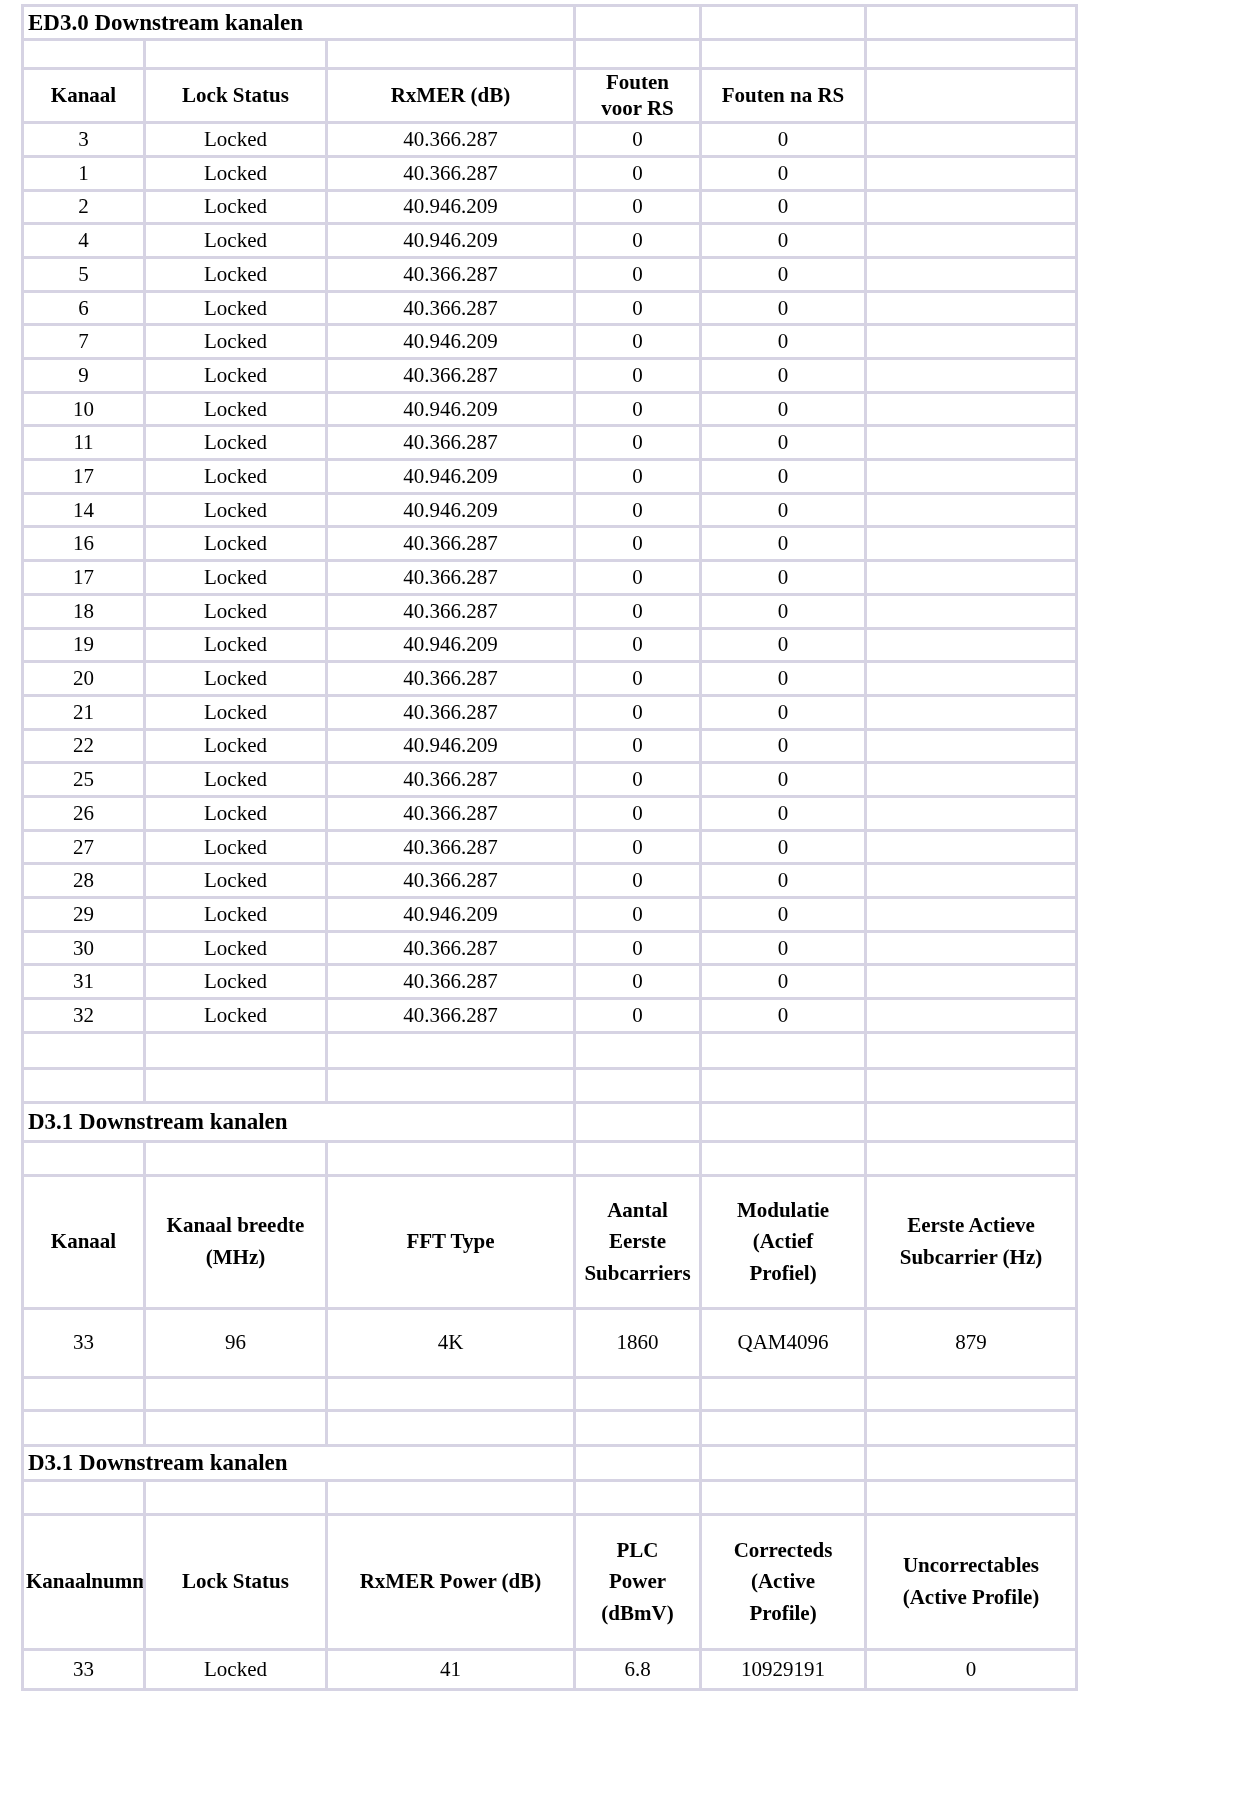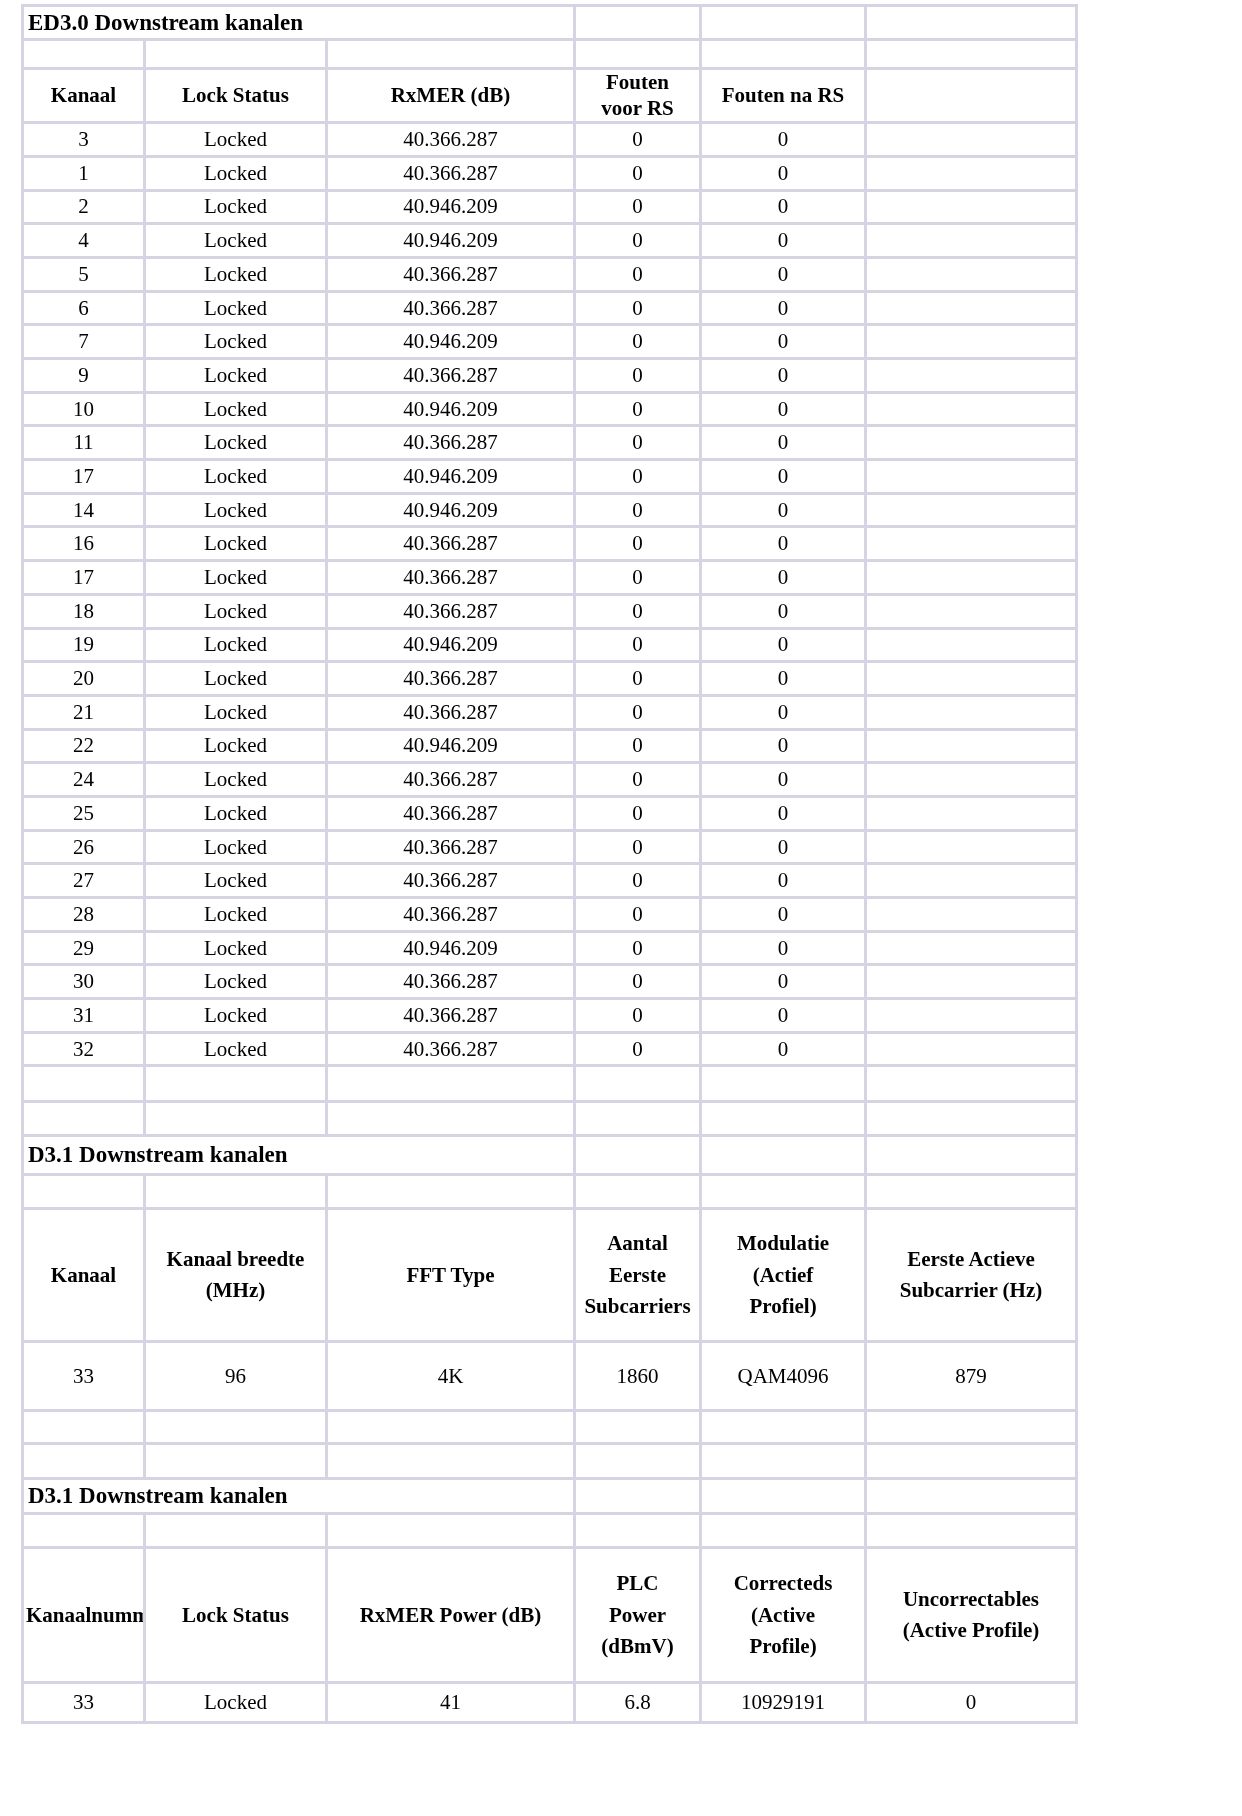--- a/index.html
+++ b/index.html
@@ -240,14 +240,6 @@
           <td></td>
         </tr>
         <tr class="hd">
-          <td>24</td>
-          <td>Locked</td>
-          <td>40.366.287</td>
-          <td>0</td>
-          <td>0</td>
-          <td></td>
-        </tr>
-        <tr class="hd">
           <td>25</td>
           <td>Locked</td>
           <td>40.366.287</td>

